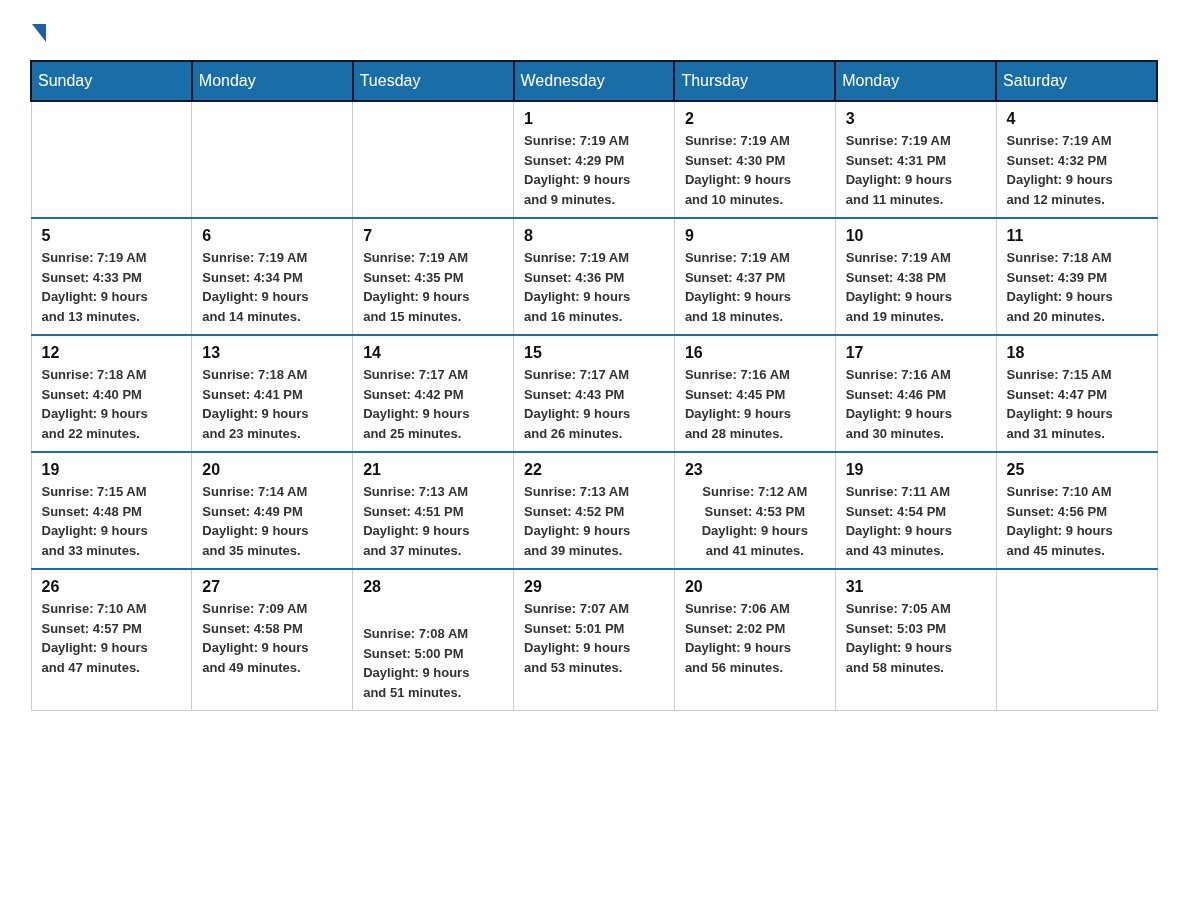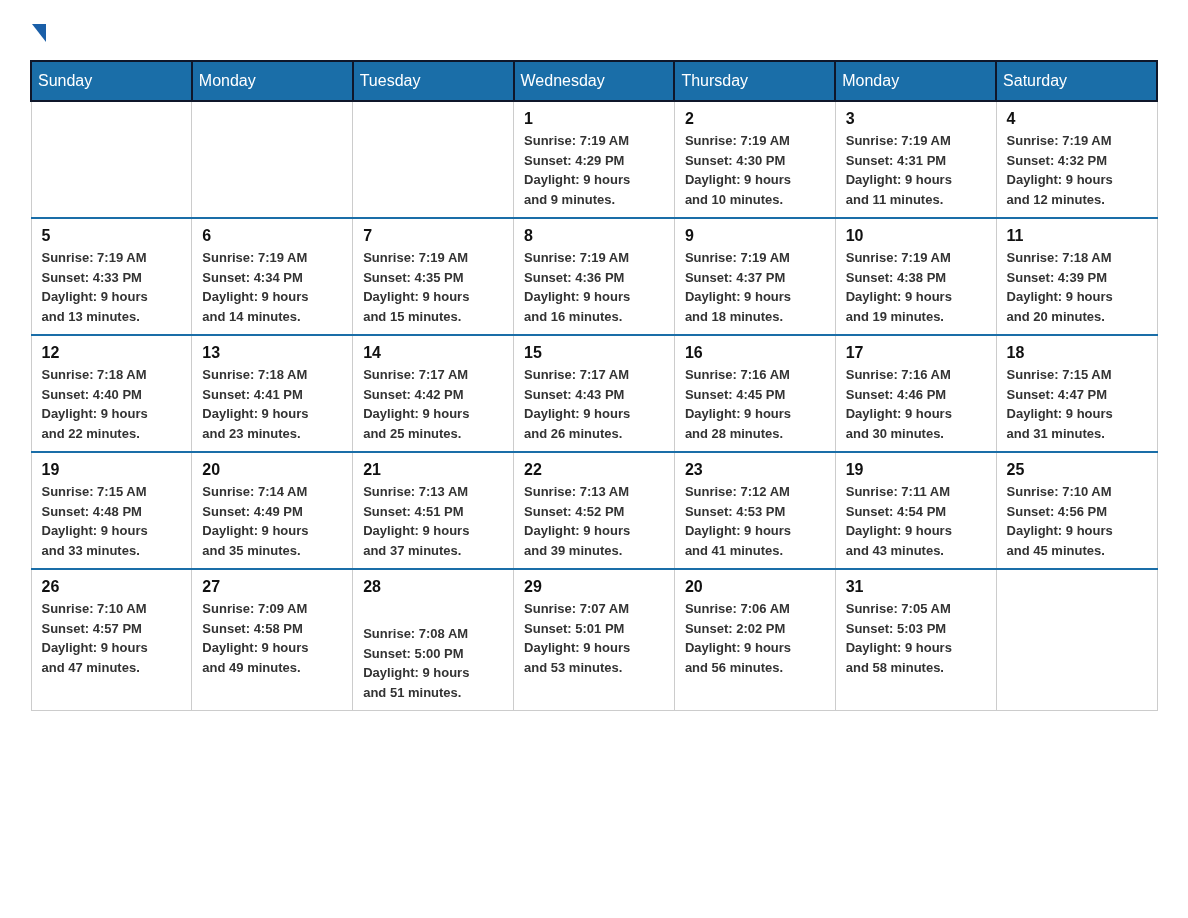--- a/index.html
+++ b/index.html
@@ -305,7 +305,7 @@
         </td>
         <td>
           <span class="day-number">23</span>
-          <div class="day-info" style="white-space: pre-line;">Sunrise: 7:12 AM
+          <div class="day-info" style="white-space: pre-line; text-align: center;">Sunrise: 7:12 AM
 Sunset: 4:53 PM
 Daylight: 9 hours
 and 41 minutes.</div>

